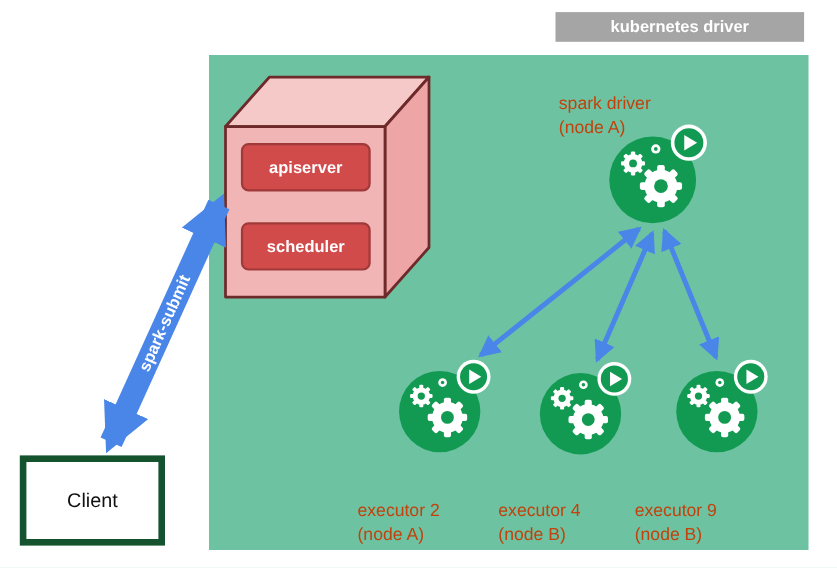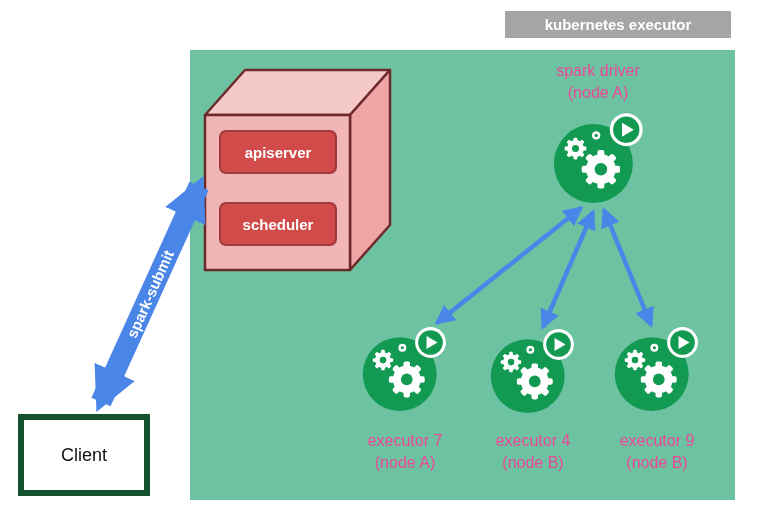--- a/index.html
+++ b/index.html
@@ -87,7 +87,7 @@
 
   <div class="cluster-bg"></div>
 
-  <div class="cluster-label">kubernetes executor</div>
+  <div class="cluster-label">kubernetes driver</div>
 
   <svg class="cube-svg" width="200" height="220" viewBox="0 0 200 220">
     <g stroke="#6e2a2a" stroke-width="2.5" stroke-linejoin="round">

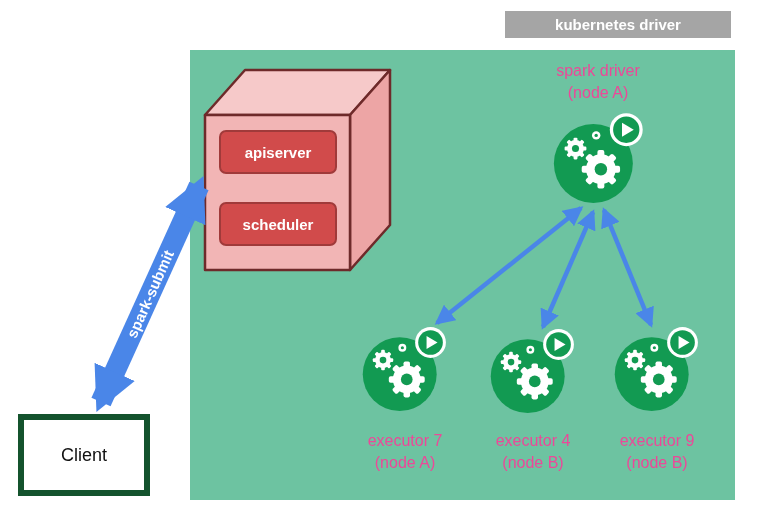--- a/index.html
+++ b/index.html
@@ -31,8 +31,9 @@
   .pod-exec2    { left:489px; top:326px; }
   .pod-exec3    { left:613px; top:324px; }
   .node-label {
-    position:absolute; text-align:center; font-size:16px; color:#ec4899;
+    position:absolute; font-size:16px; color:#c2410c;
     line-height:1.4;
+    margin-top:24px;
   }
   .driver-label { left:508px; top:60px;  width:180px; }
   .exec1-label  { left:325px; top:430px; width:160px; }

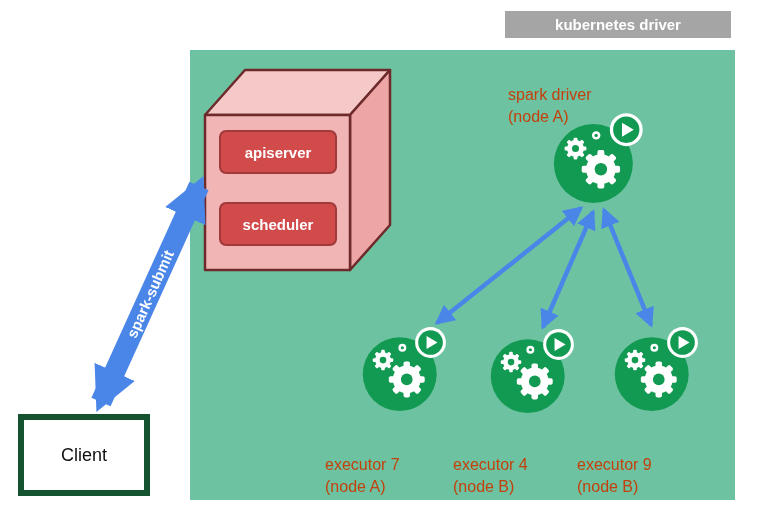--- a/index.html
+++ b/index.html
@@ -129,7 +129,7 @@
   </div>
 
   <div class="node-label exec1-label">
-    <div>executor 7</div>
+    <div>executor 2</div>
     <div>(node A)</div>
   </div>
   <div class="node-label exec2-label">

